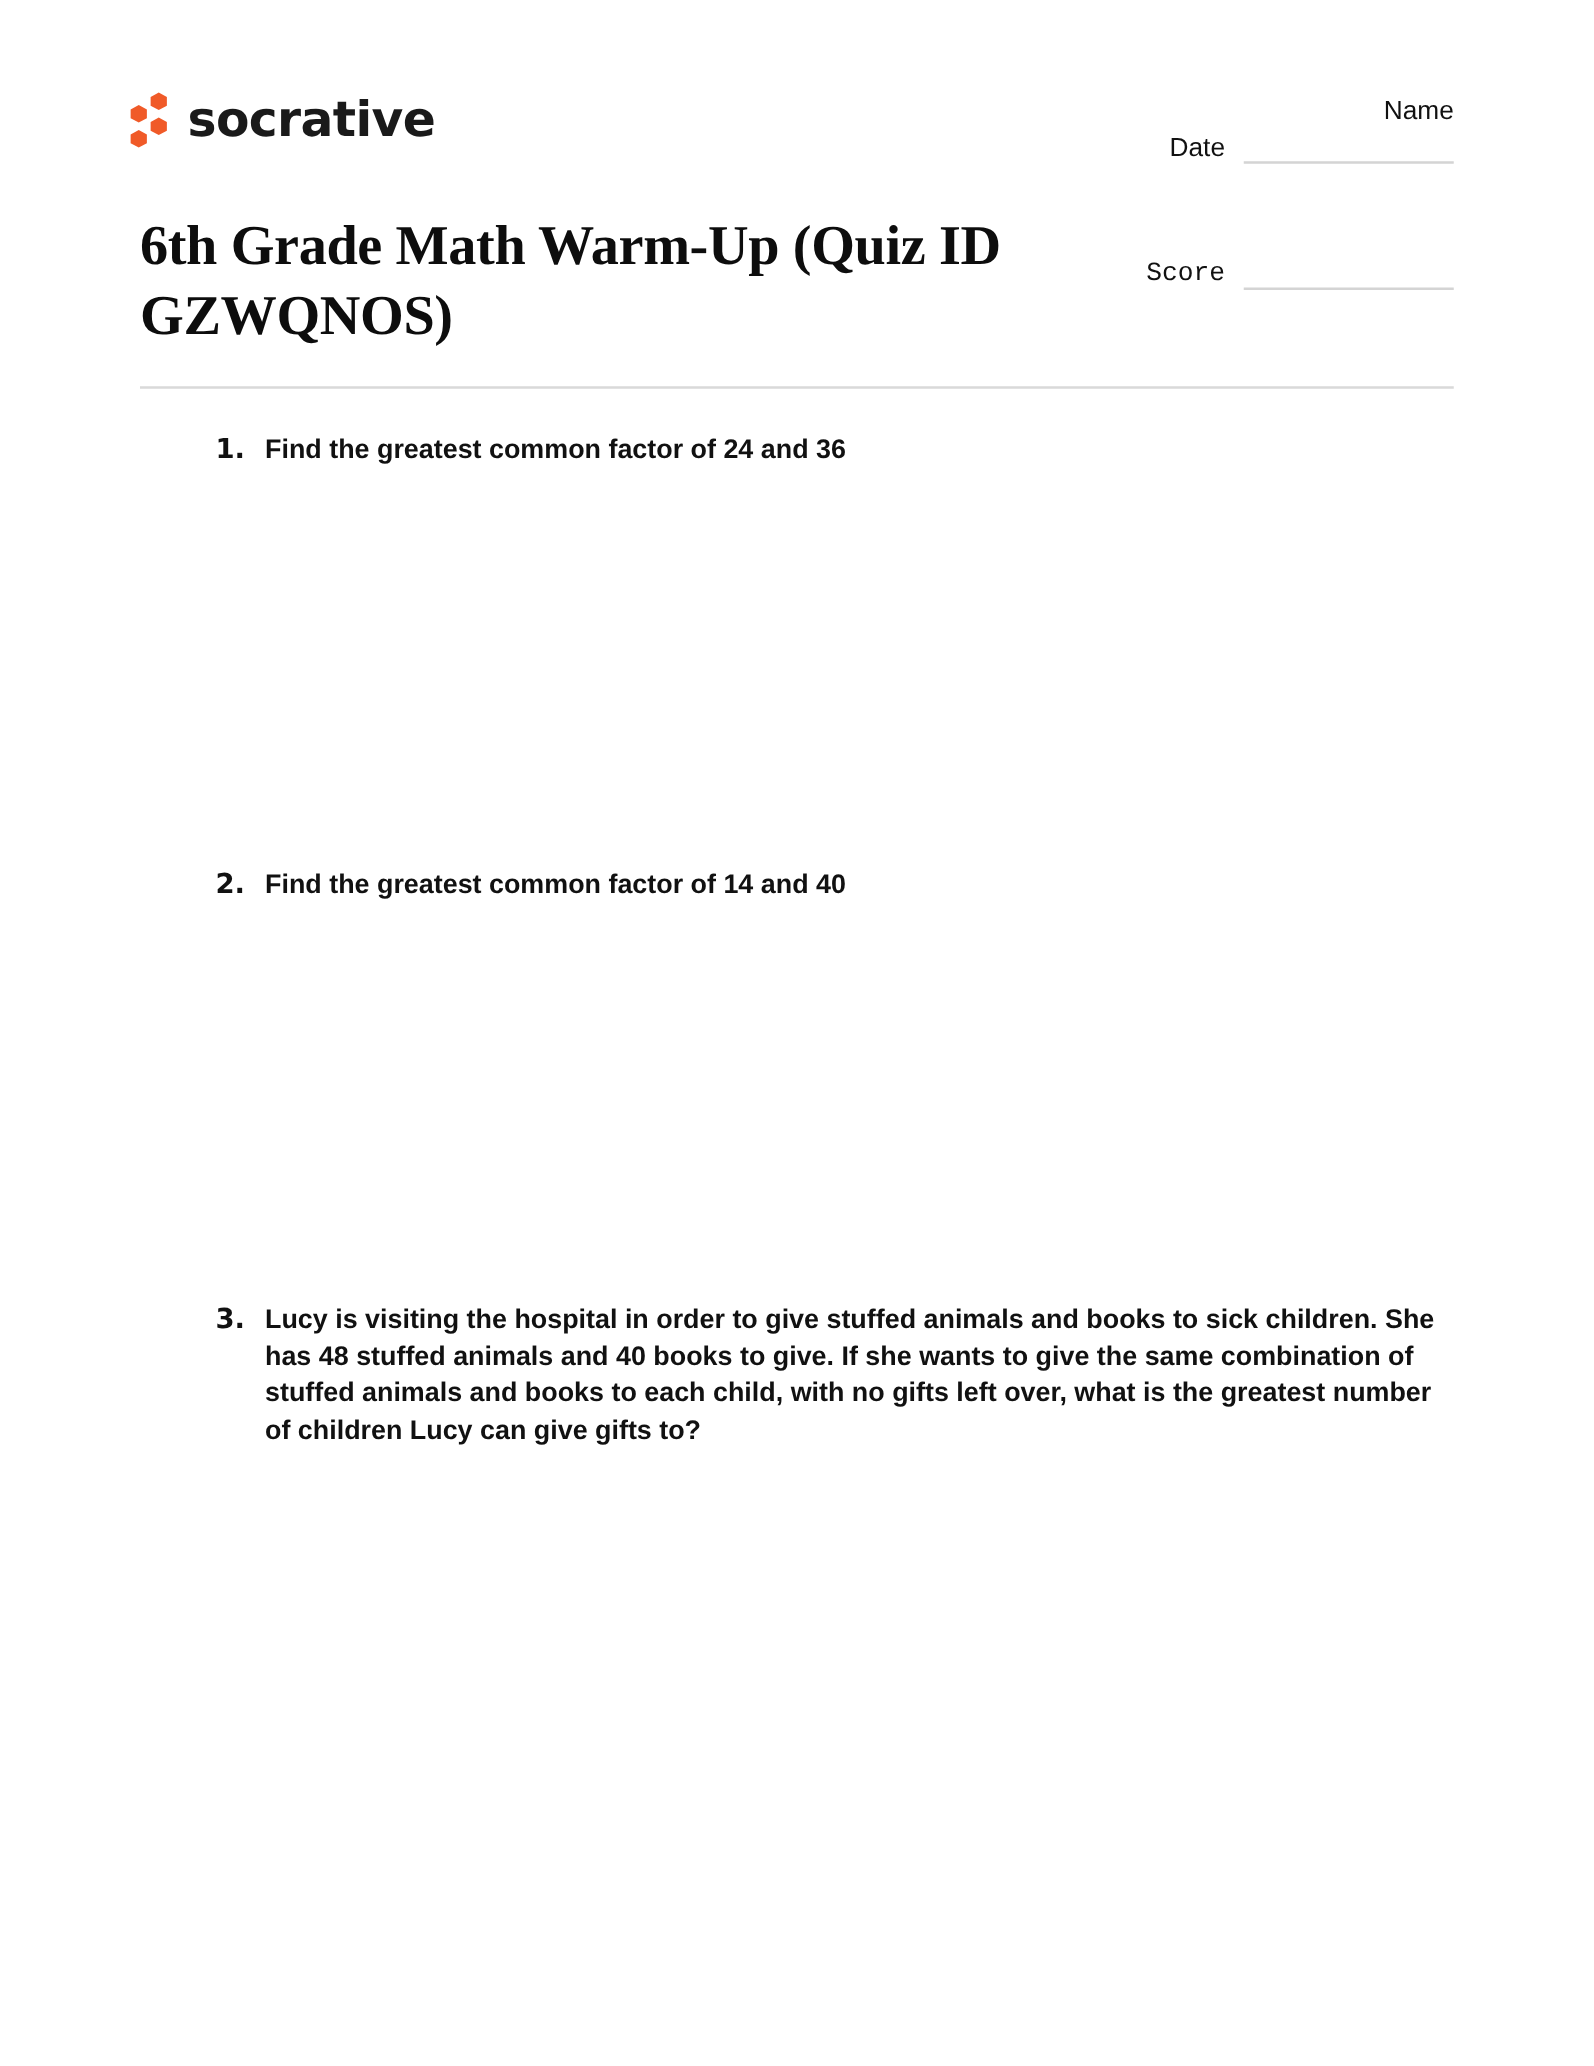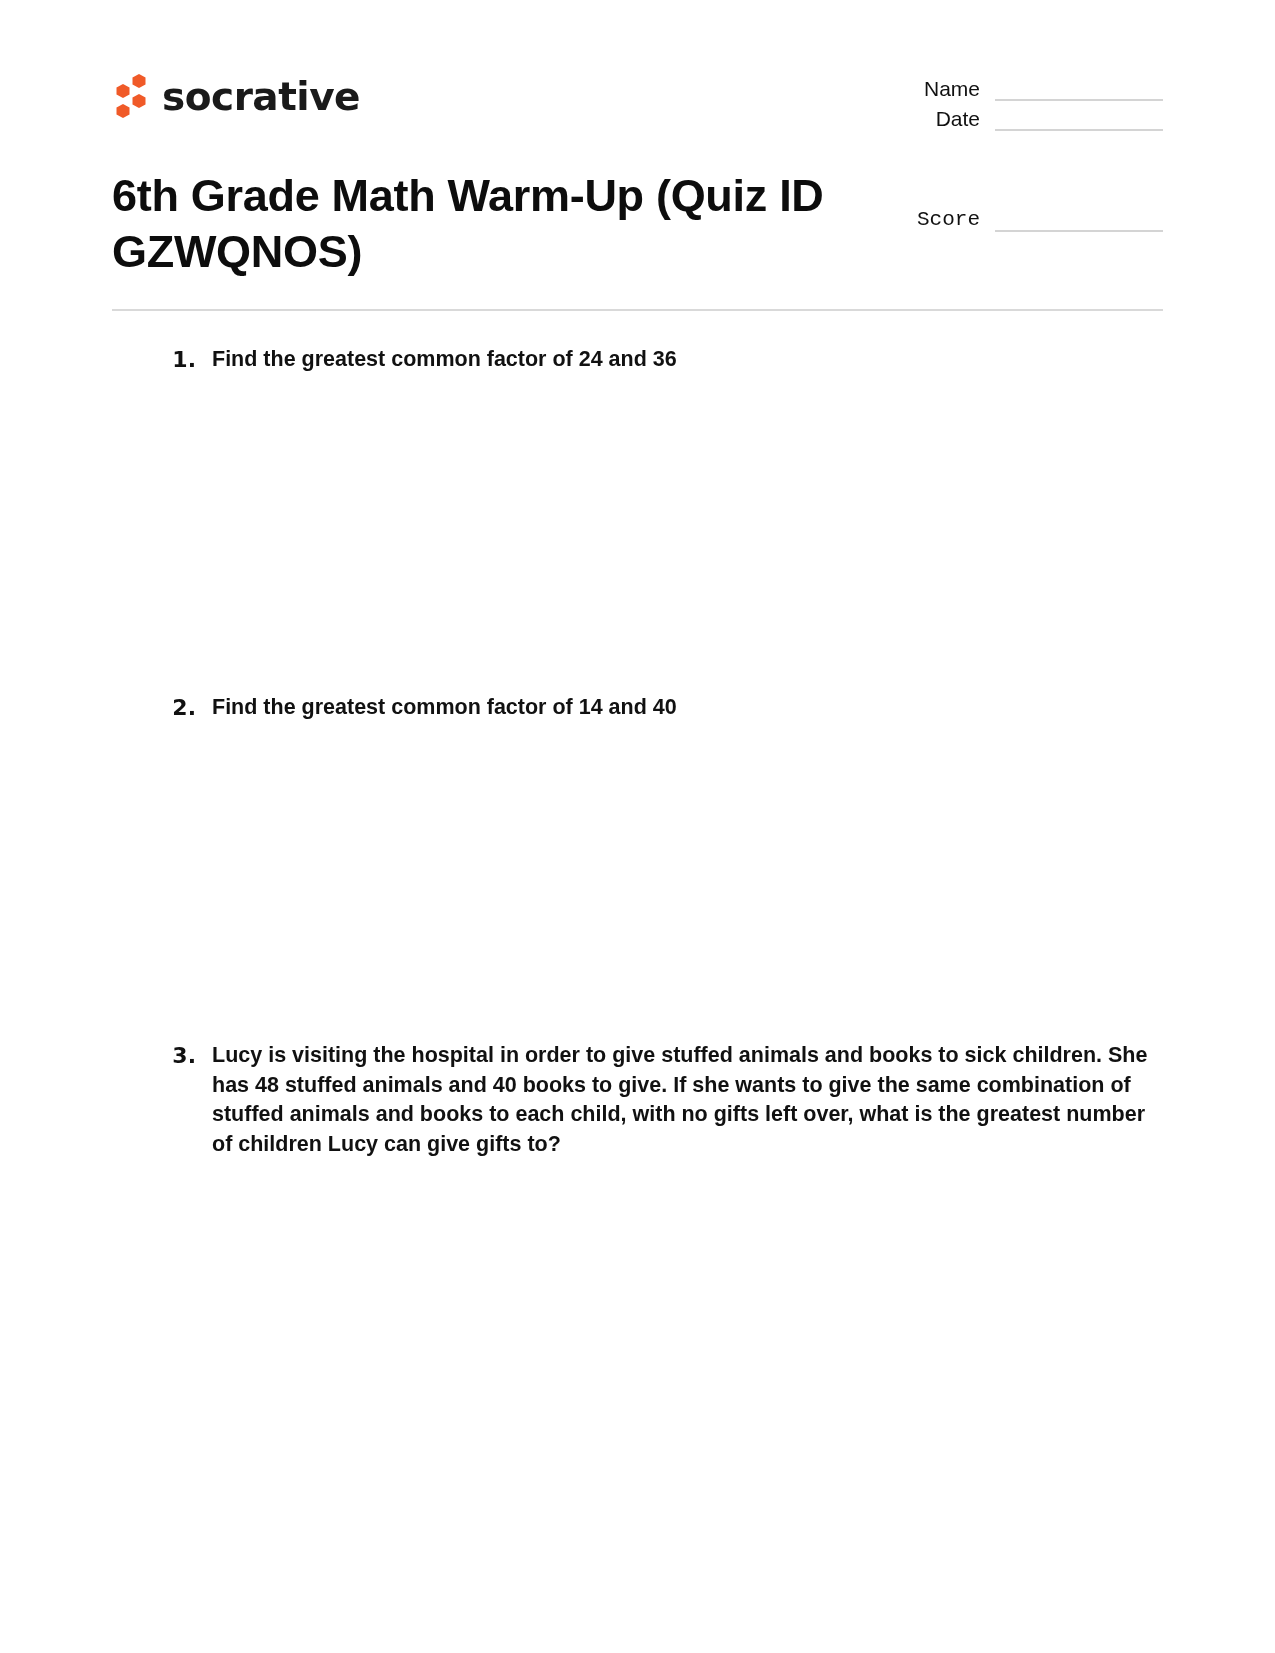--- a/index.html
+++ b/index.html
@@ -17,7 +17,7 @@
     }
     .logo {
       position: absolute;
-      left: 112px;
+      left: 100px;
       top: 72px;
       display: flex;
       align-items: center;

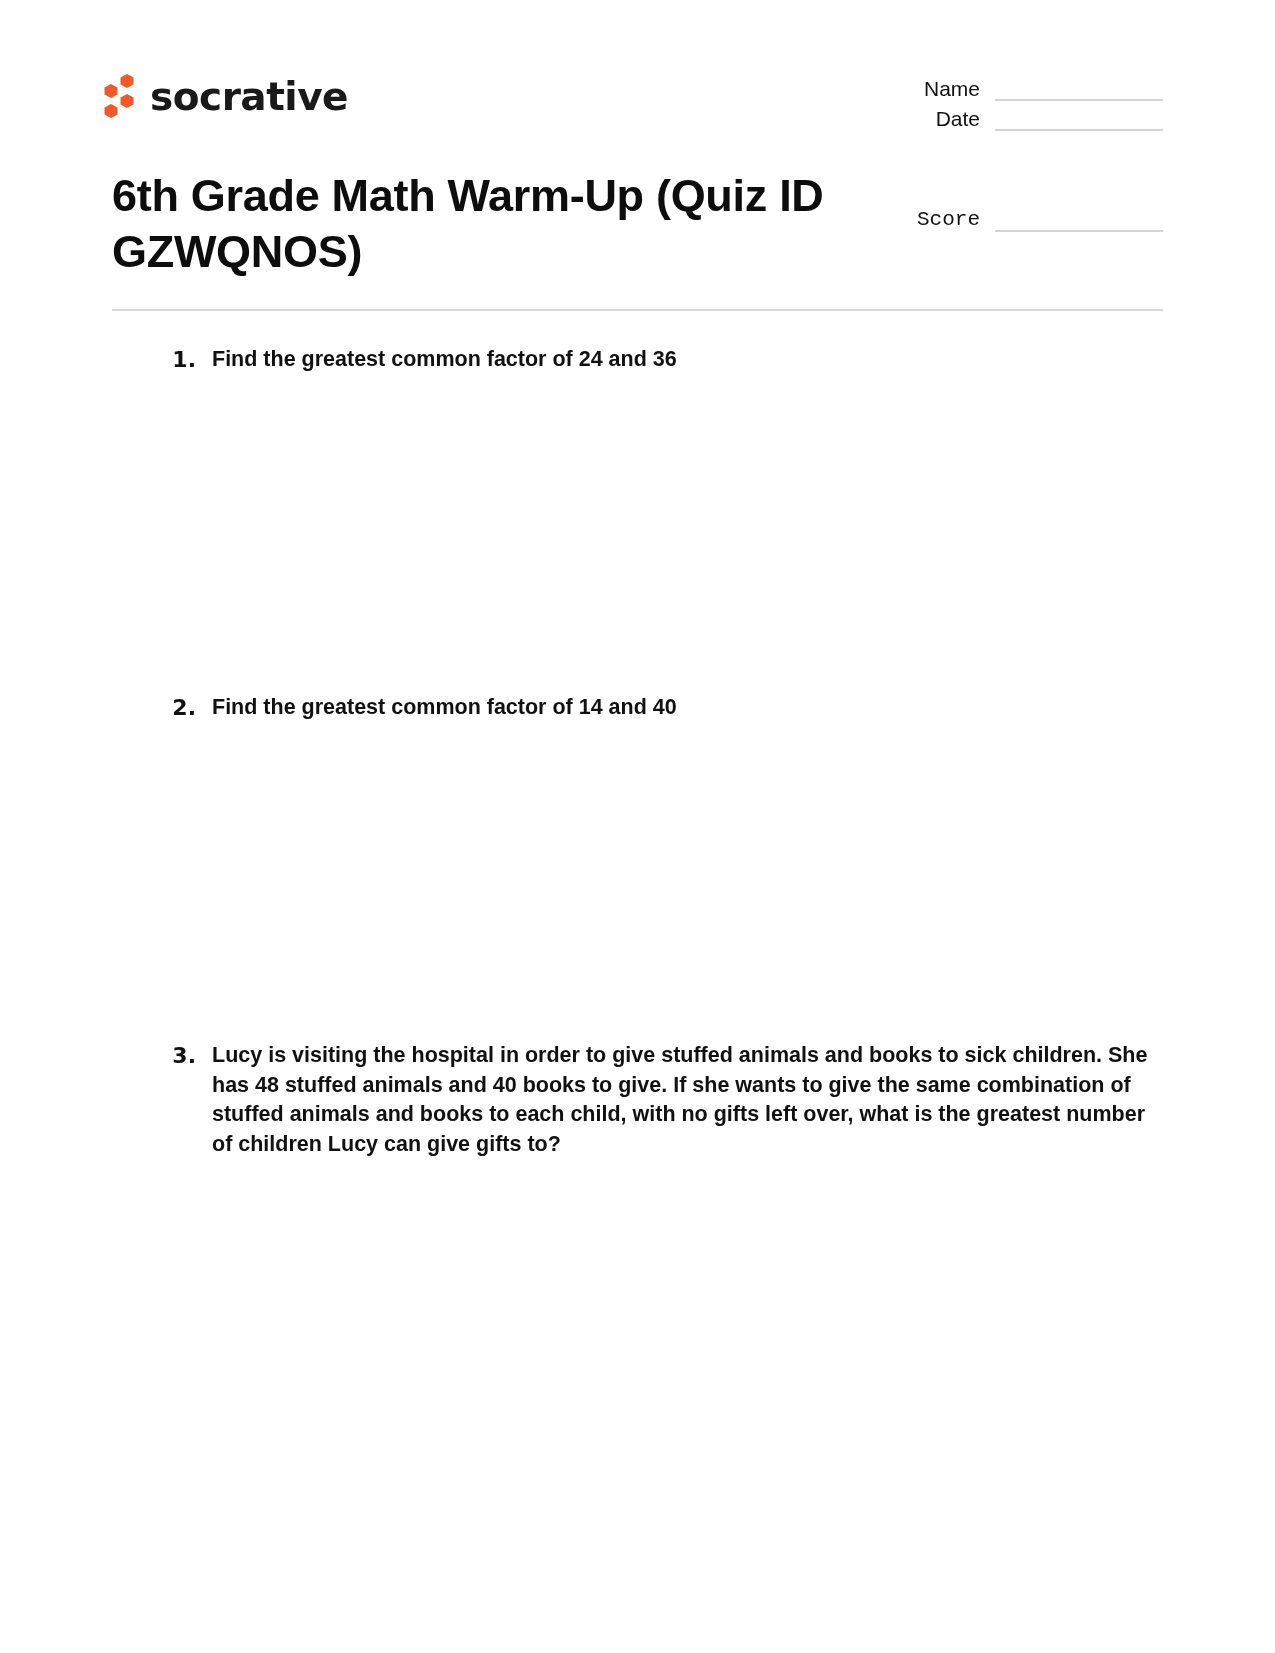--- a/index.html
+++ b/index.html
@@ -123,7 +123,7 @@
 
 <h1 class="title">6th Grade Math Warm-Up (Quiz ID GZWQNOS)</h1>
 
-<div class="field" style="top:78px;">
+<div class="field" style="top:78px;flex-direction:column;">
   <span class="field-label">Name</span>
   <span class="field-line"></span>
 </div>

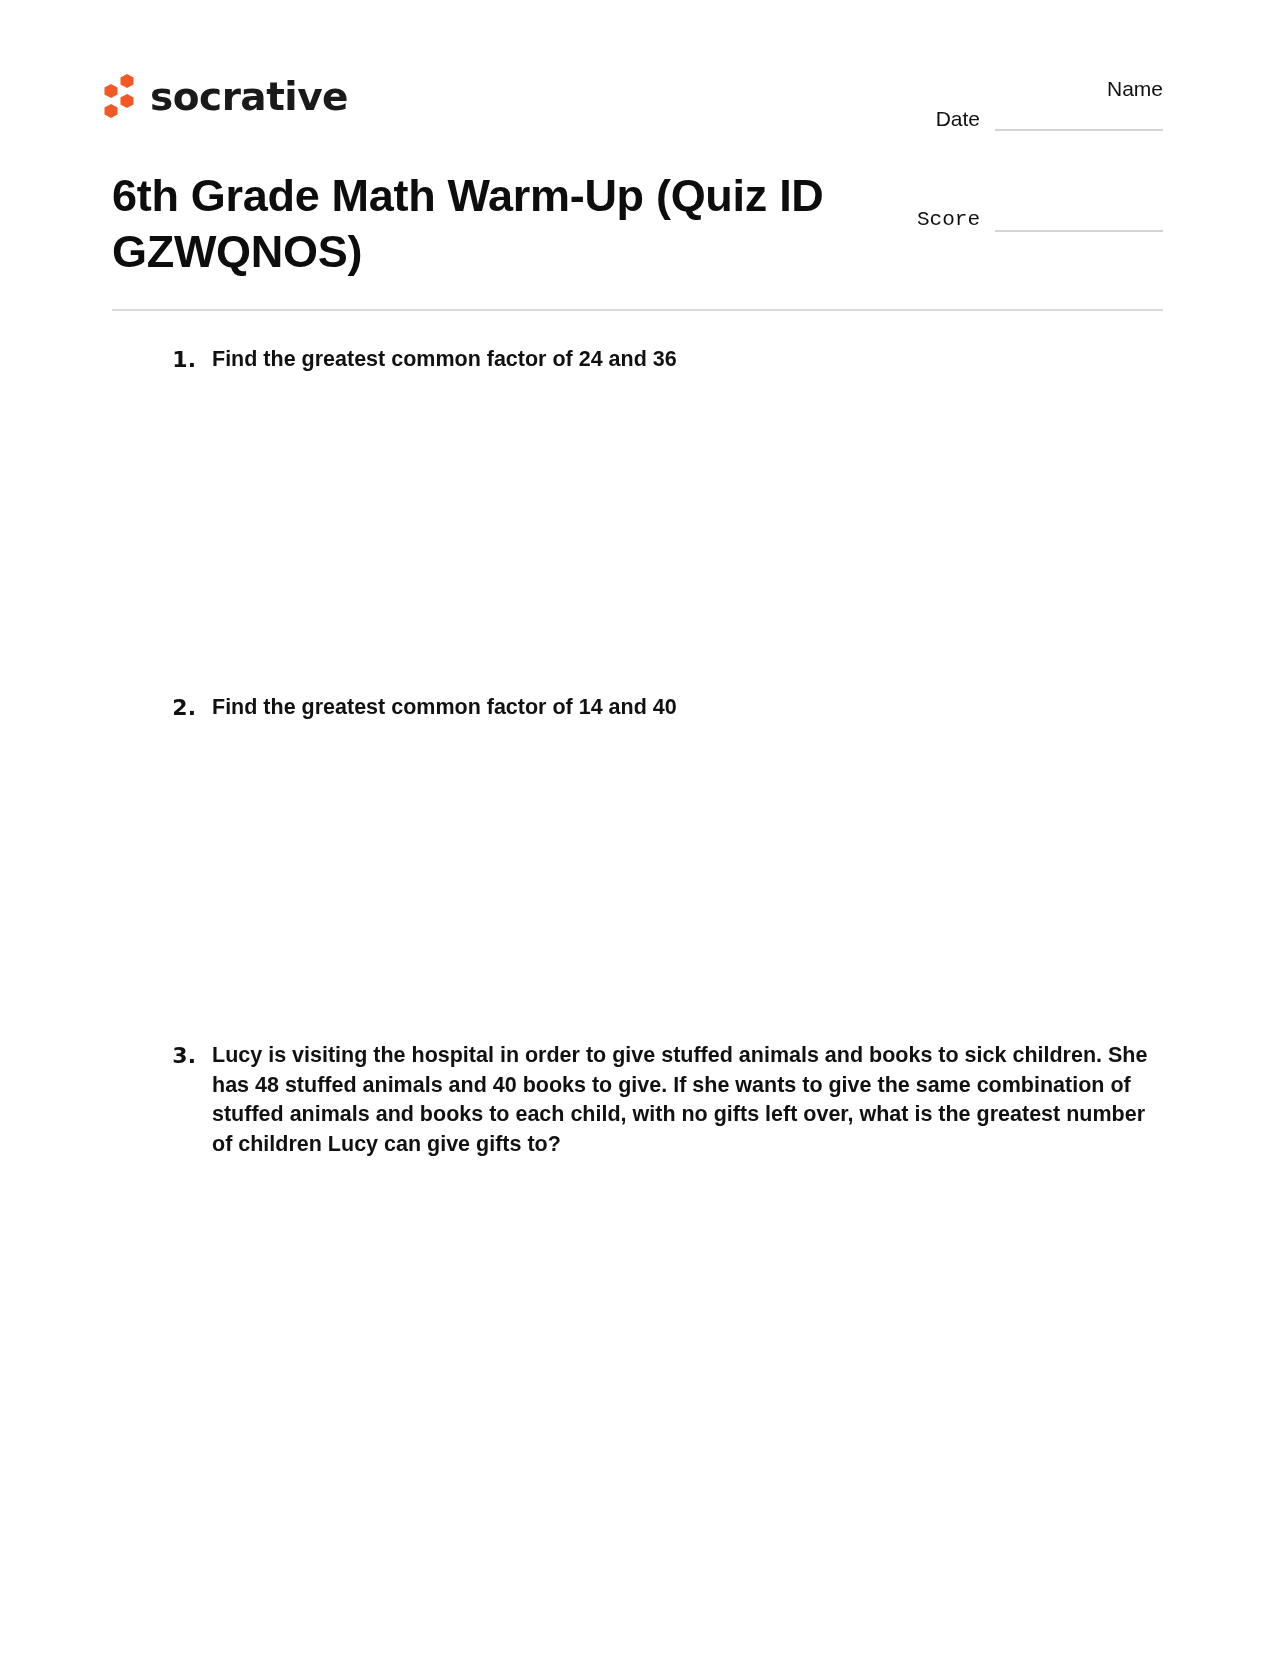--- a/index.html
+++ b/index.html
@@ -43,7 +43,7 @@
       top: 168px;
       width: 770px;
       margin: 0;
-      font-family: Liberation Sans, sans-serif;
+      font-family: Liberation Serif, serif;
       font-weight: bold;
       font-size: 45px;
       line-height: 56px;

